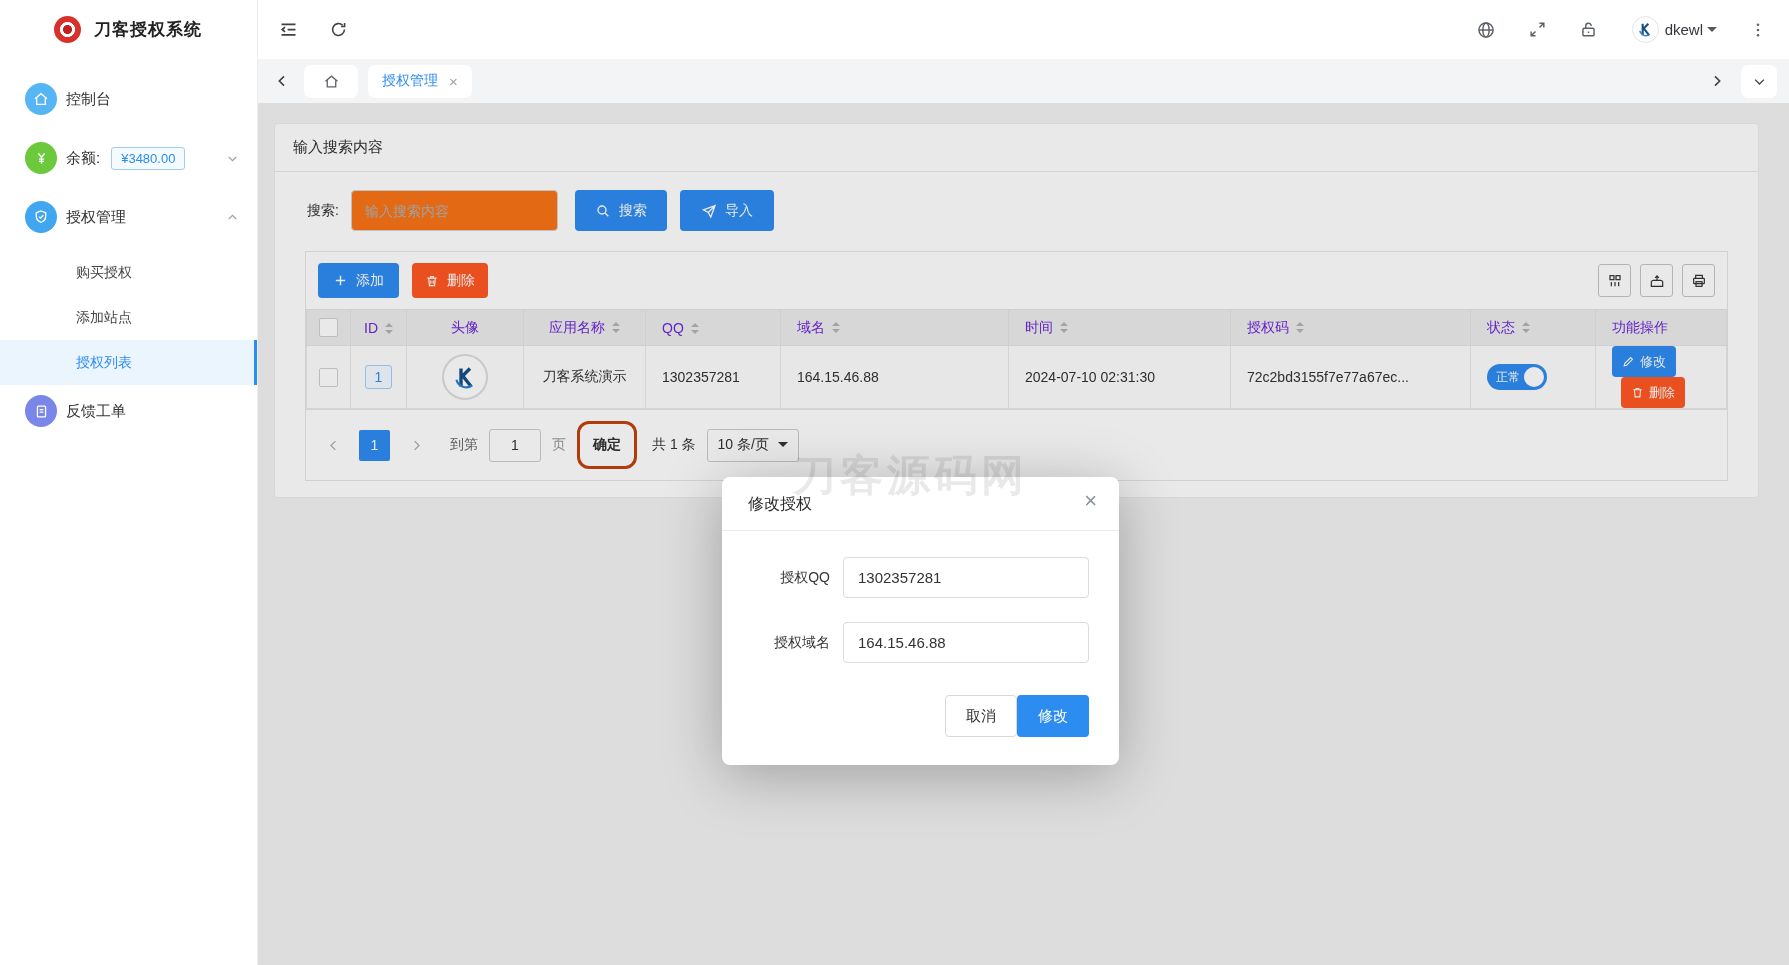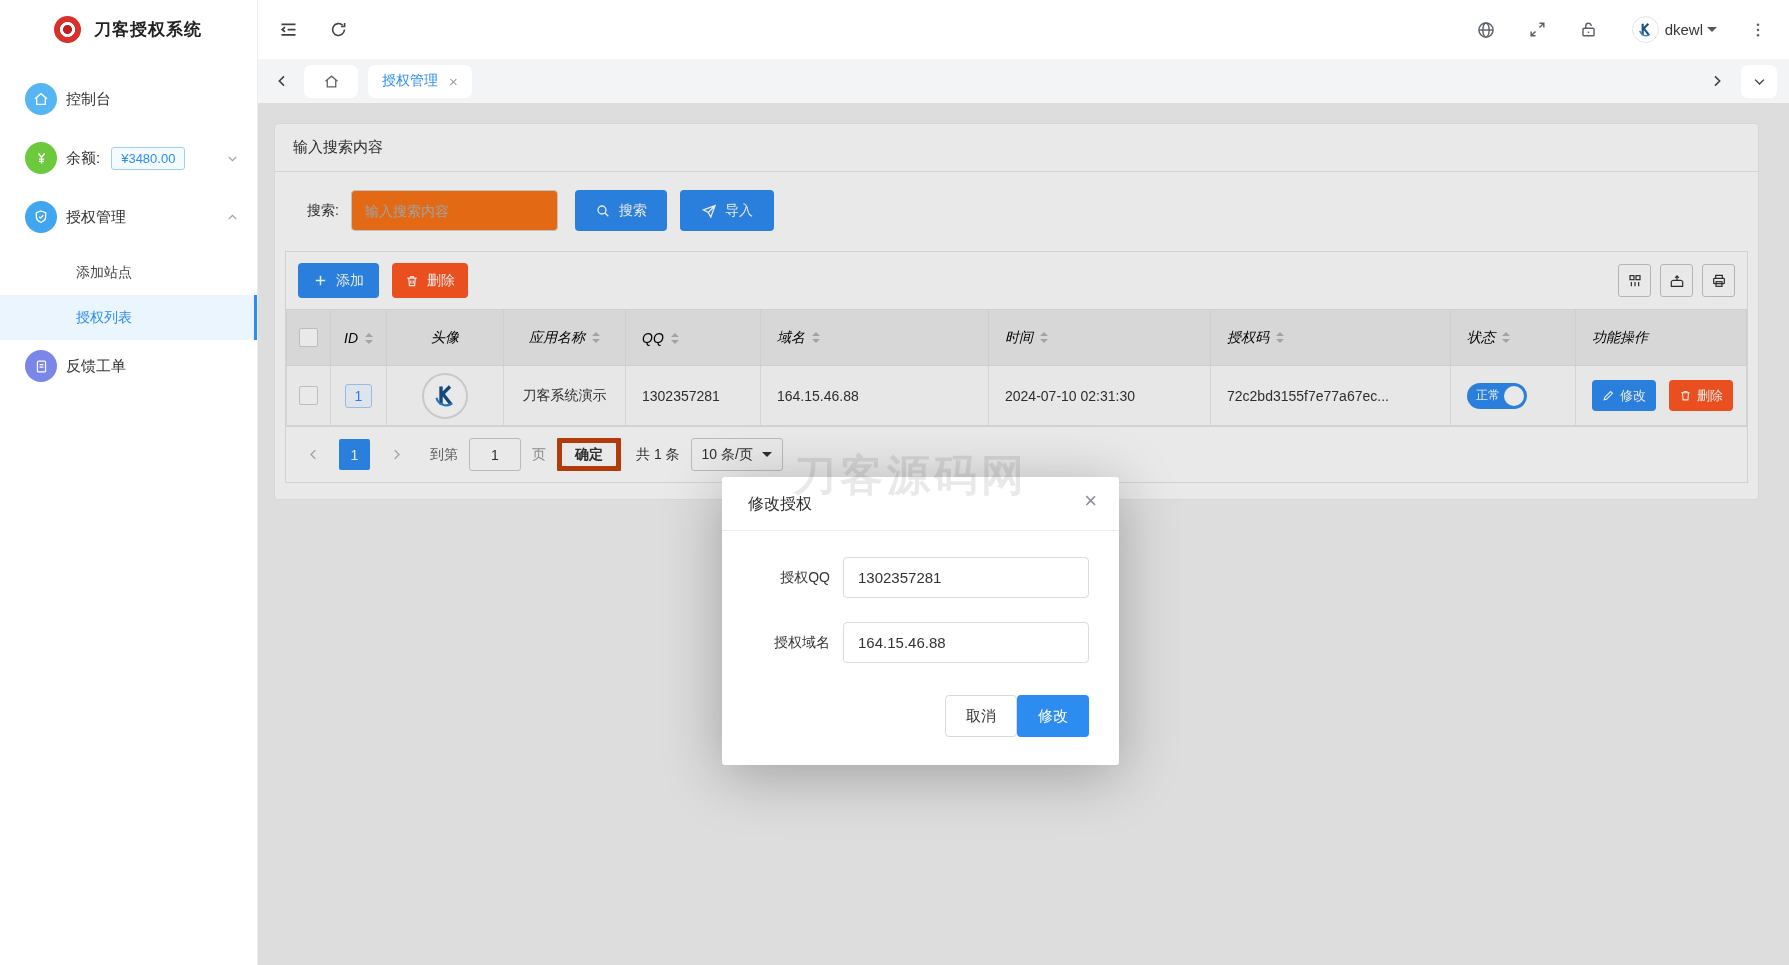--- a/index.html
+++ b/index.html
@@ -165,6 +165,7 @@
         </span>
       </div>
 
+      <div class="submenu-item">购买授权</div>
       <div class="submenu-item">添加站点</div>
       <div class="submenu-item active">授权列表</div>
 

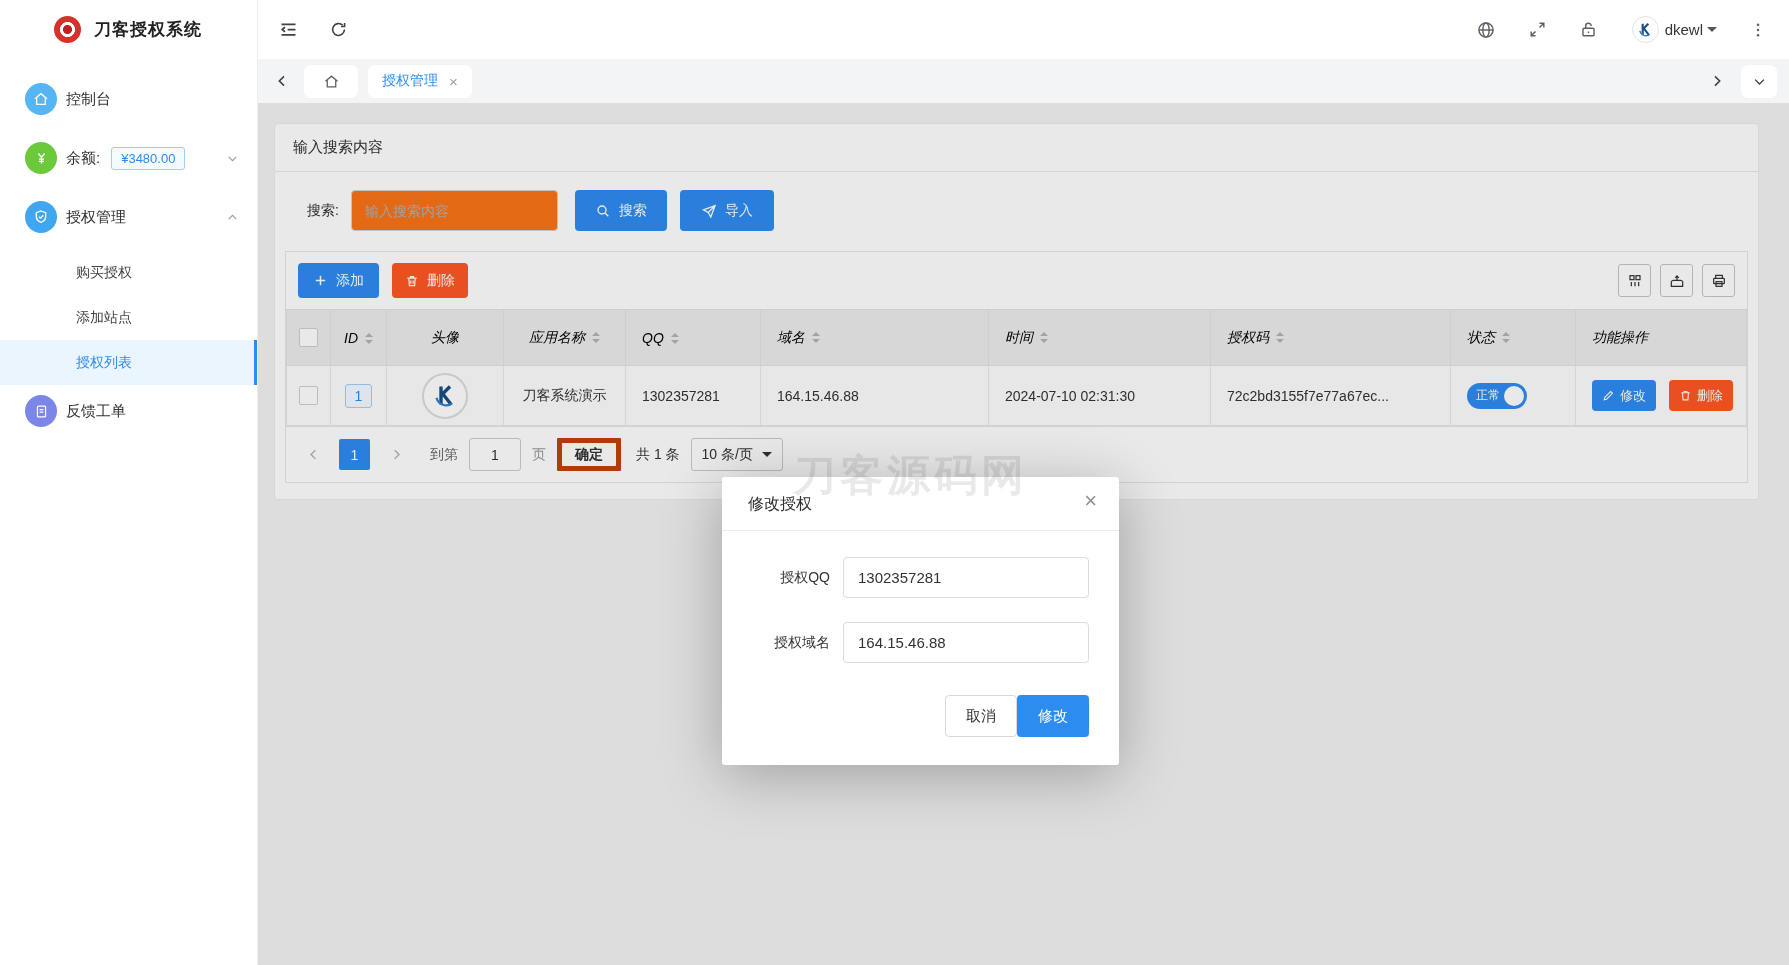--- a/index.html
+++ b/index.html
@@ -64,7 +64,7 @@
   .btn-search{width:92px;height:41px;margin-left:17px;}
   .btn-import{width:94px;height:41px;margin-left:13px;}
 
-  .table-box{margin:12px 10px 16px;border:1px solid #e5e5e5;}
+  .table-box{margin:12px 30px 16px;border:1px solid #e5e5e5;}
   .toolbar{display:flex;align-items:center;padding:11px 12px;}
   .btn-add{height:35px;padding:0 15px;}
   .btn-del{height:35px;padding:0 13px;background:var(--danger);margin-left:13px;}

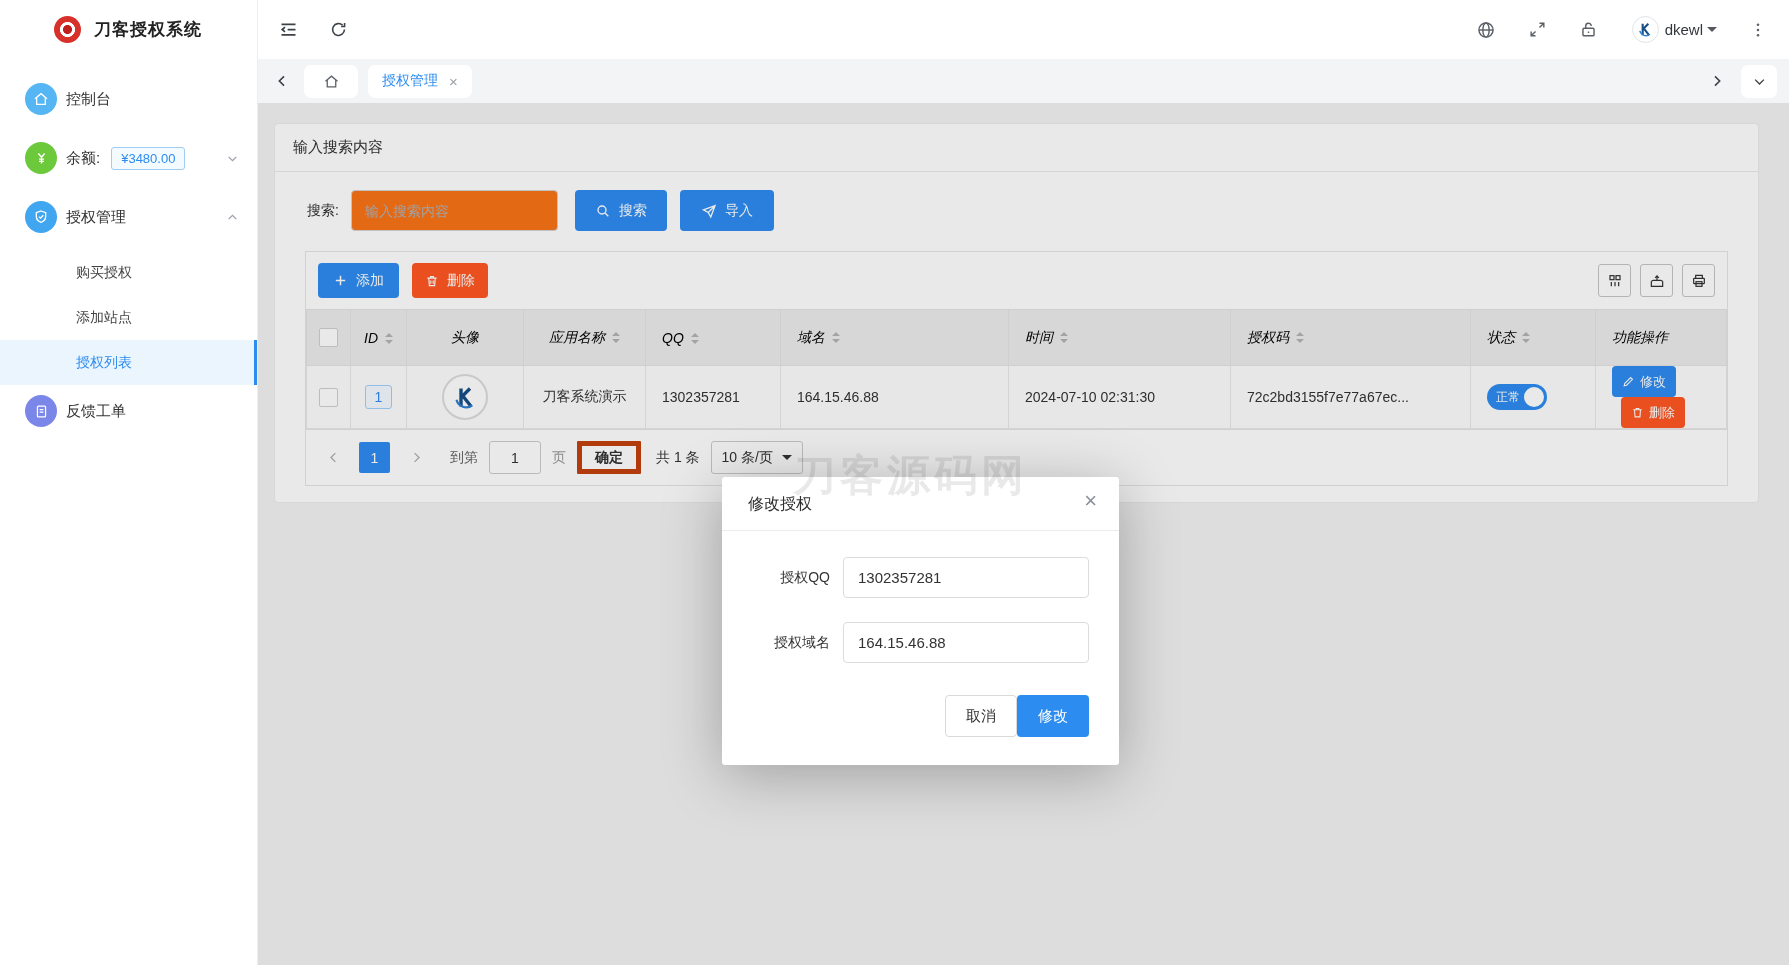--- a/index.html
+++ b/index.html
@@ -72,7 +72,7 @@
   .tool-icon-btn{width:33px;height:33px;border:1px solid #c6c6c6;border-radius:3px;background:transparent;display:flex;align-items:center;justify-content:center;color:#333;cursor:pointer;}
 
   table{width:100%;border-collapse:collapse;font-size:14px;color:#333;table-layout:fixed;}
-  thead th{background:#ececec;height:56px;font-weight:normal;border:1px solid #e3e3e3;color:#000000;font-style:italic;}
+  thead th{background:#ececec;height:36px;font-weight:normal;border:1px solid #e3e3e3;color:#6d28d9;}
   tbody td{height:60px;border:1px solid #e9e9e9;background:#fdfdfd;}
   th.al,td.al{text-align:left;padding-left:16px;}
   th.ac,td.ac{text-align:center;}

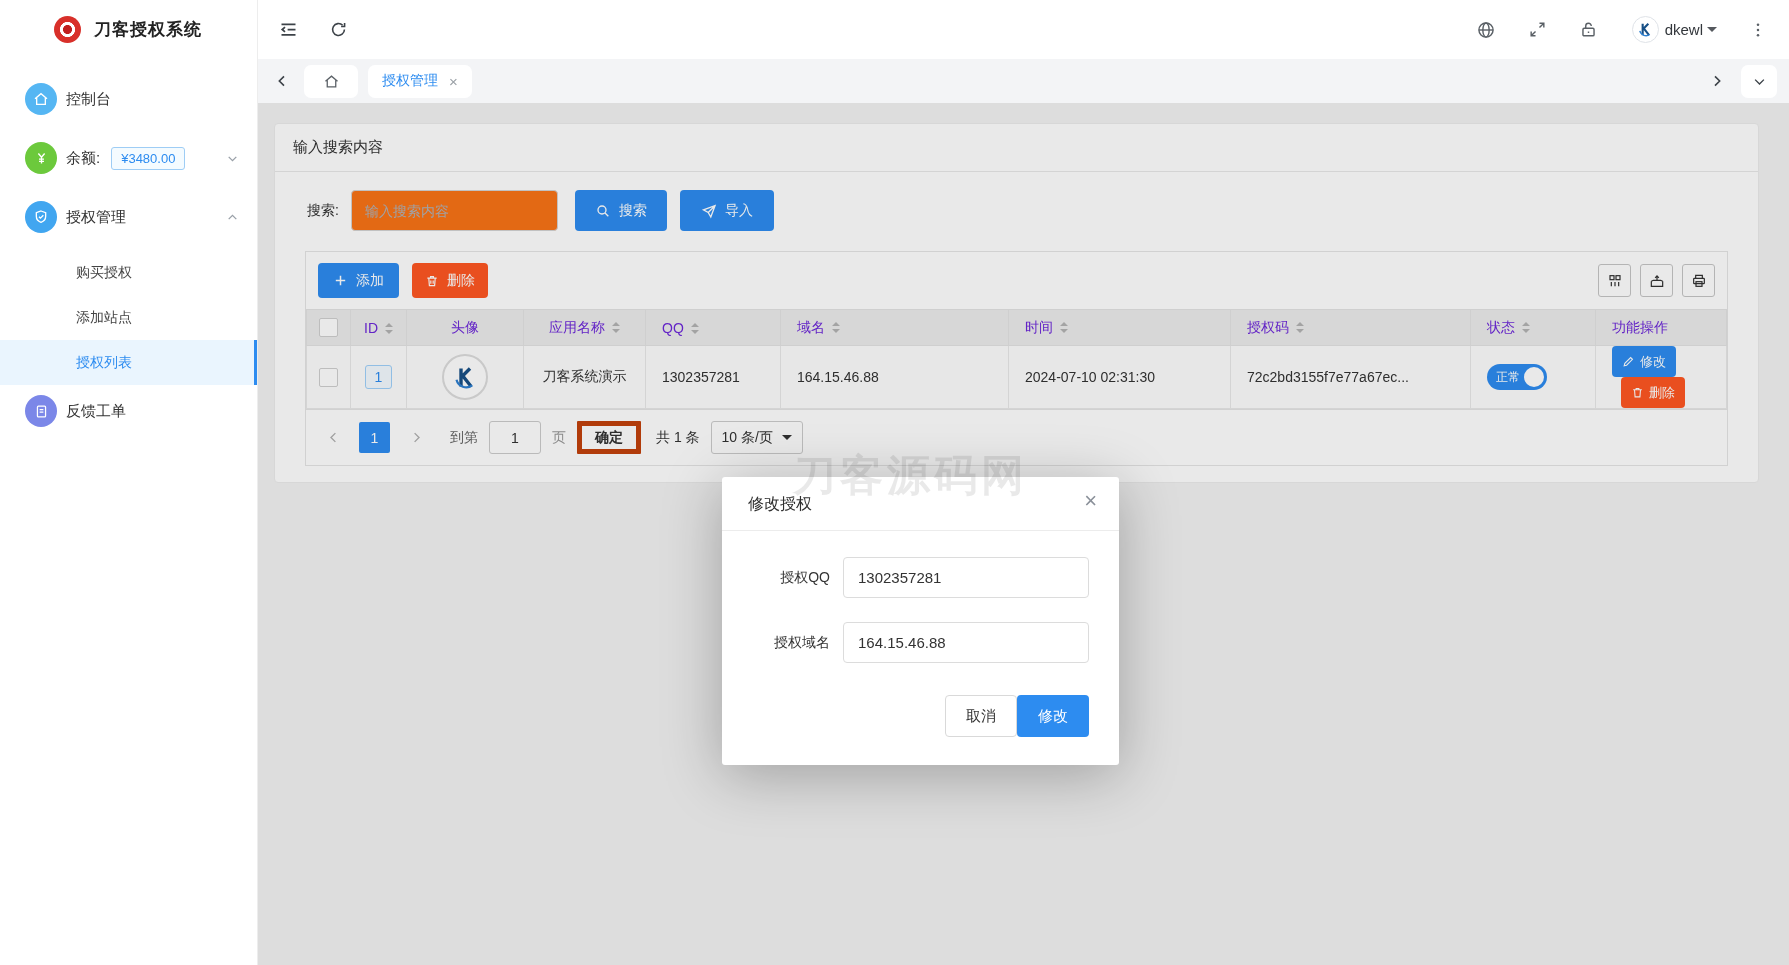--- a/index.html
+++ b/index.html
@@ -92,7 +92,7 @@
   .page-arrow{width:30px;height:30px;display:flex;align-items:center;justify-content:center;color:#b0b0b0;cursor:pointer;}
   .page-num{width:31px;height:31px;background:var(--primary);color:#fff;border-radius:2px;display:flex;align-items:center;justify-content:center;cursor:pointer;}
   .goto-input{width:52px;height:33px;border:1px solid #cccccc;border-radius:3px;text-align:center;font-size:14px;color:#333;outline:none;background:#fff;}
-  .confirm-btn{height:33px;padding:0 13px;background:#fff;border:5px solid #c2410c;border-radius:1px;font-size:14px;font-weight:bold;color:#333;cursor:pointer;}
+  .confirm-btn{height:48px;padding:0 13px;background:#fff;border:3px solid #c2410c;border-radius:12px;font-size:14px;font-weight:bold;color:#333;cursor:pointer;}
   .per-page{height:33px;border:1px solid #cccccc;border-radius:3px;background:#fff;display:flex;align-items:center;gap:9px;padding:0 10px;font-size:14px;color:#333;cursor:pointer;}
   .per-page .caret-down{border-top-color:#333;margin:4px 0 0;}
 

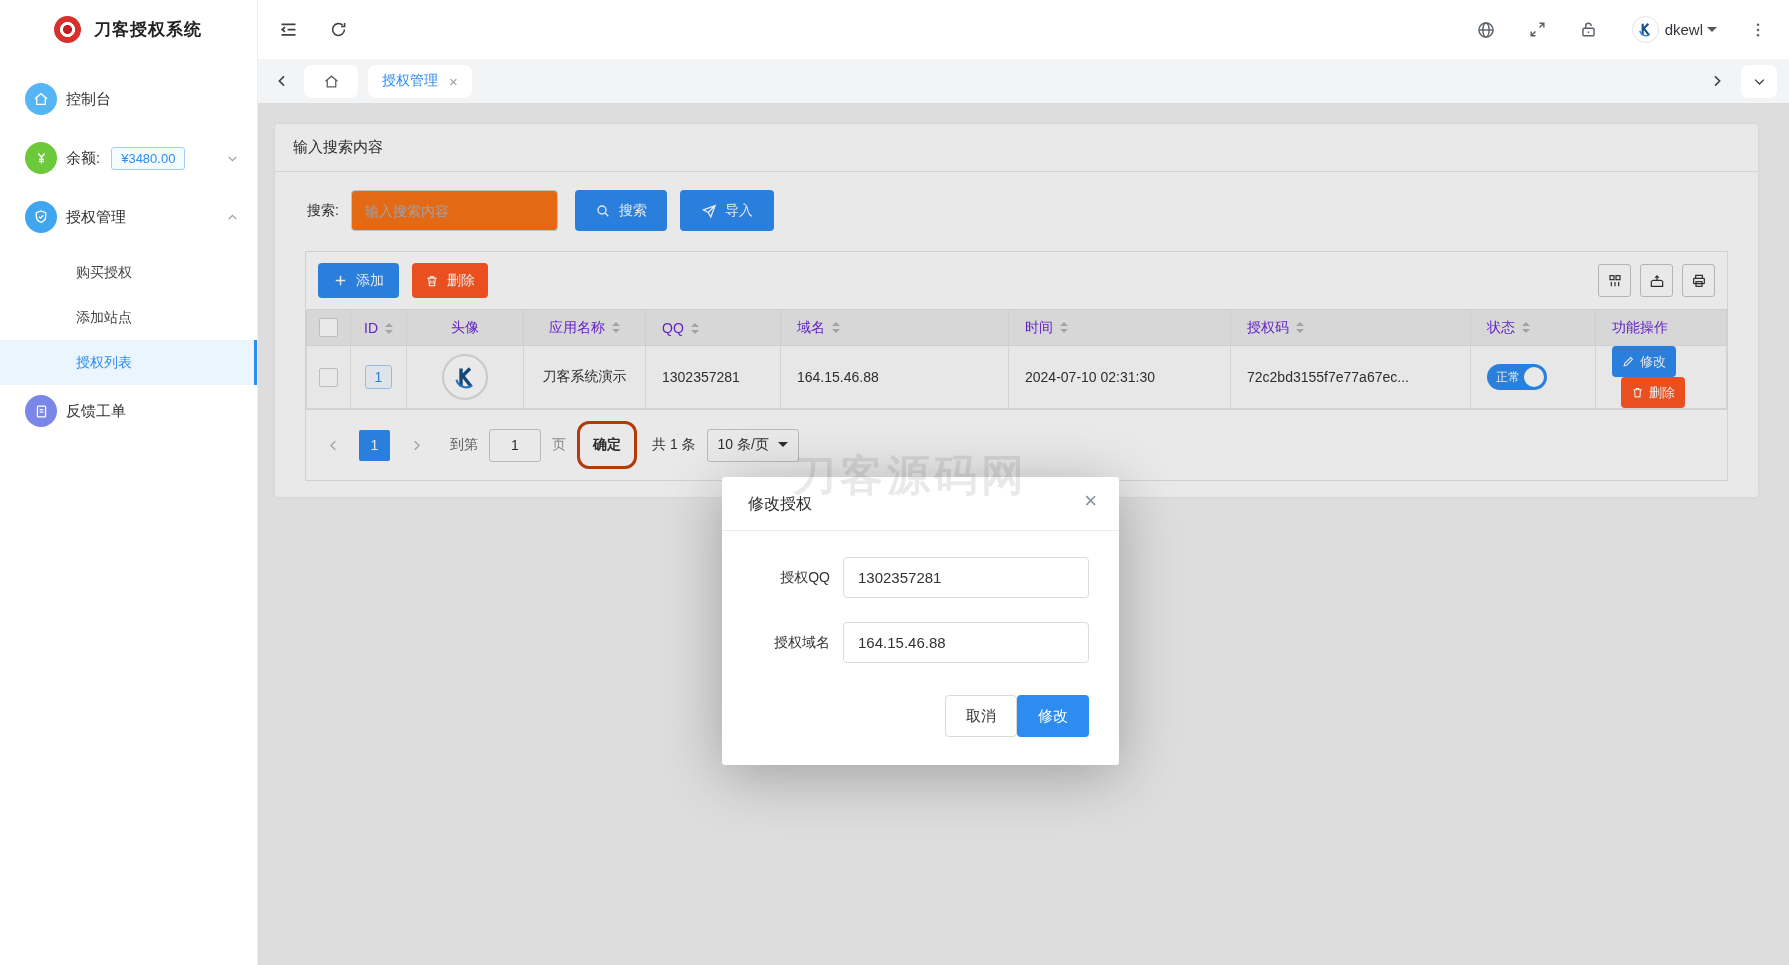--- a/index.html
+++ b/index.html
@@ -97,7 +97,7 @@
   .per-page .caret-down{border-top-color:#333;margin:4px 0 0;}
 
   
-  .modal{position:absolute;left:464px;top:374px;width:397px;background:#fff;border-radius:3px;z-index:40;
+  .modal{position:absolute;left:464px;top:374px;width:397px;background:#fff;border-radius:8px;z-index:40;
     box-shadow:0 10px 60px rgba(0,0,0,0.28);}
   .modal-header{padding:17px 26px 15px;font-size:16px;color:#2f2f2f;border-bottom:1px solid #ececec;position:relative;}
   .modal-close{position:absolute;right:22px;top:13px;font-size:22px;color:#8a9099;cursor:pointer;line-height:1;}

